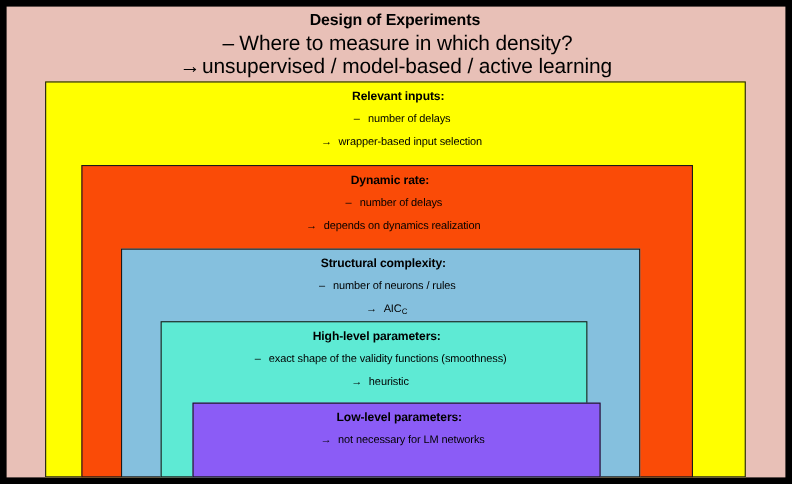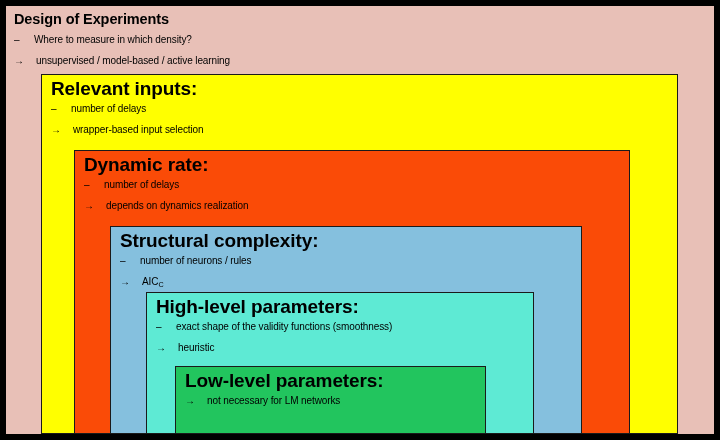--- a/index.html
+++ b/index.html
@@ -34,6 +34,7 @@
     background: #e8c0b7;
     box-sizing: border-box;
     overflow: hidden;
+    text-align: center;
   }
 
   .heading {

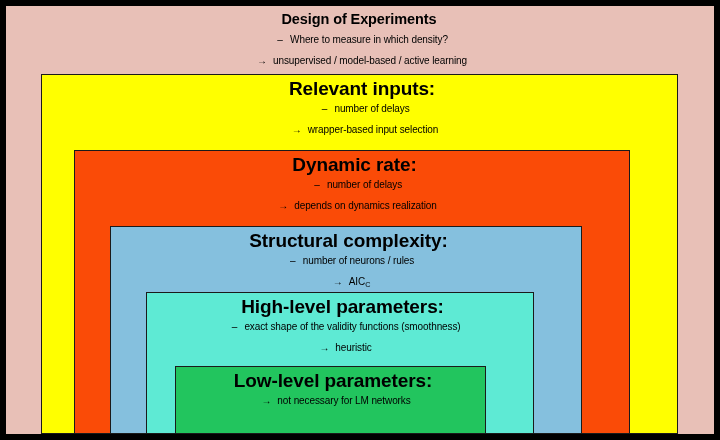--- a/index.html
+++ b/index.html
@@ -52,7 +52,7 @@
     white-space: nowrap;
   }
   .bullet-line {
-    font-size: 10px;
+    font-size: 19px;
     line-height: 21px;
     white-space: nowrap;
     letter-spacing: -0.1px;

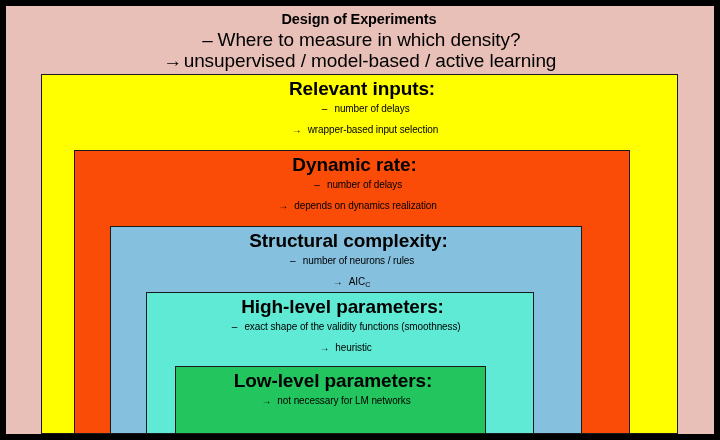--- a/index.html
+++ b/index.html
@@ -71,7 +71,7 @@
     overflow: hidden;
   }
   .box-title {
-    font-size: 19px;
+    font-size: 11px;
     font-weight: bold;
     line-height: 19px;
     white-space: nowrap;

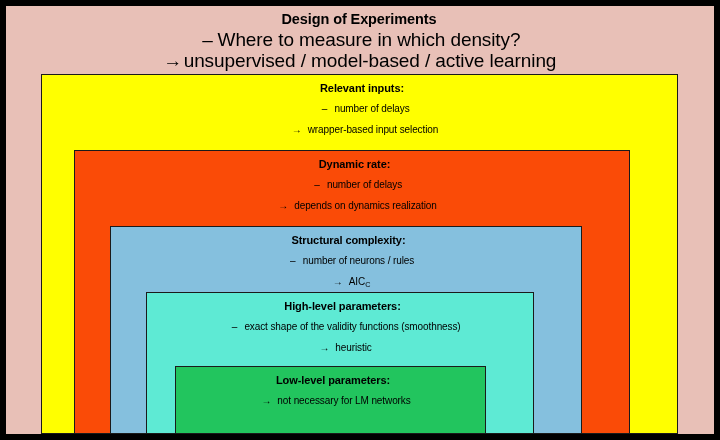--- a/index.html
+++ b/index.html
@@ -162,7 +162,7 @@
       </div>
     </div>
 
-    <div class="box" id="box-low-level-parameters" style="left:169px; top:360px; width:311px; height:68px; background:#22c55e;">
+    <div class="box" id="box-low-level-parameters" style="left:169px; top:360px; width:371px; height:68px; background:#8b5cf6;">
       <div class="box-inner">
         <div class="box-title">Low-level parameters:</div>
         <div class="box-line">

